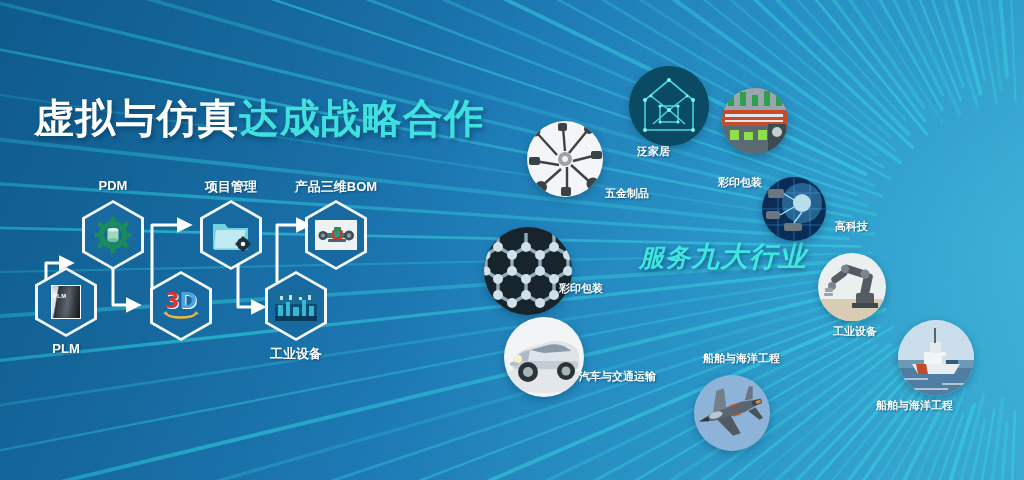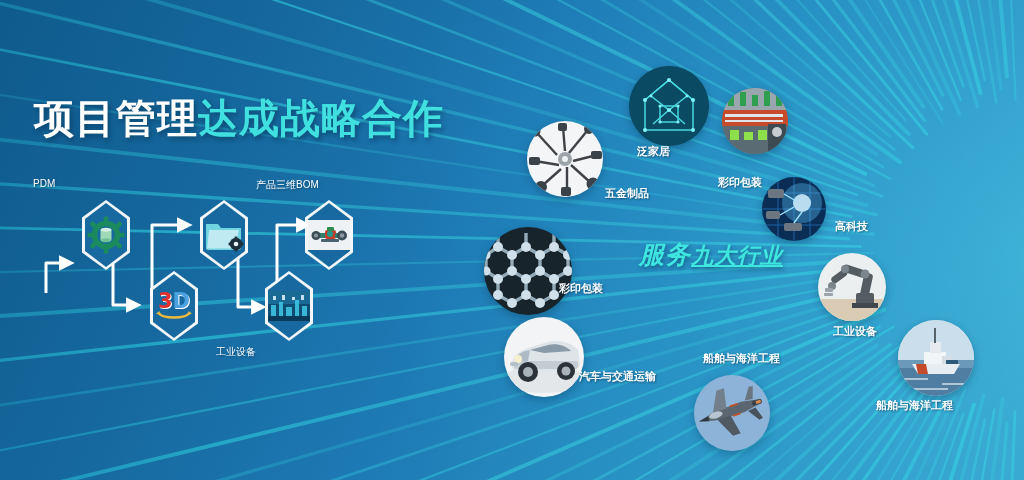--- a/index.html
+++ b/index.html
@@ -206,7 +206,7 @@
   </svg>
 
   <div class="title">
-    <span class="w">项目管理</span><span class="c">达成战略合作</span>
+    <span class="w">虚拟与仿真</span><span class="c">达成战略合作</span>
   </div>
 
   <div id="flow">

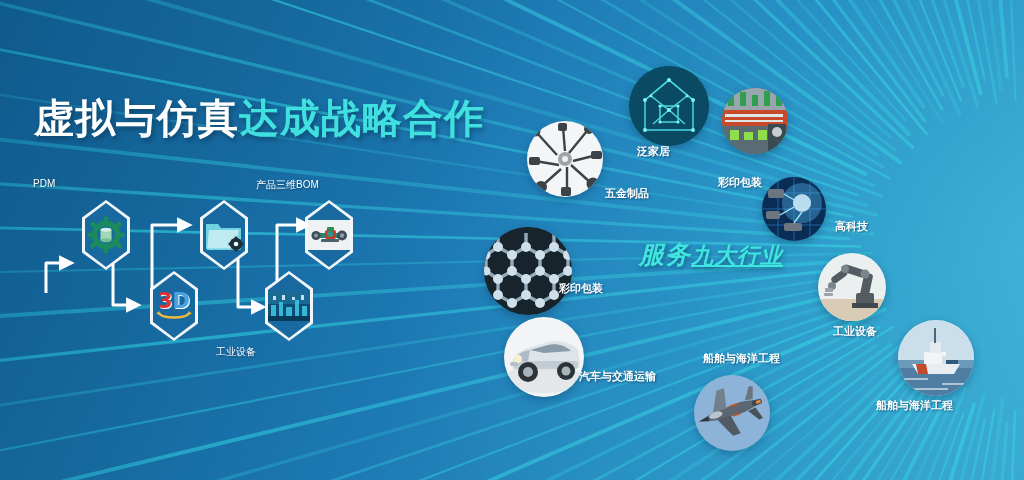--- a/index.html
+++ b/index.html
@@ -49,8 +49,8 @@
     display:flex; align-items:center; justify-content:center;
   }
   .nodelabel {
-    position:absolute; width:160px; 
-    color:#ffffff; font-size:10px; font-weight:normal;
+    position:absolute; width:160px; text-align:center;
+    color:#ffffff; font-size:13px; font-weight:bold;
     text-shadow:1px 1px 2px rgba(0,30,55,.45);
     left:-49px; white-space:nowrap;
   }

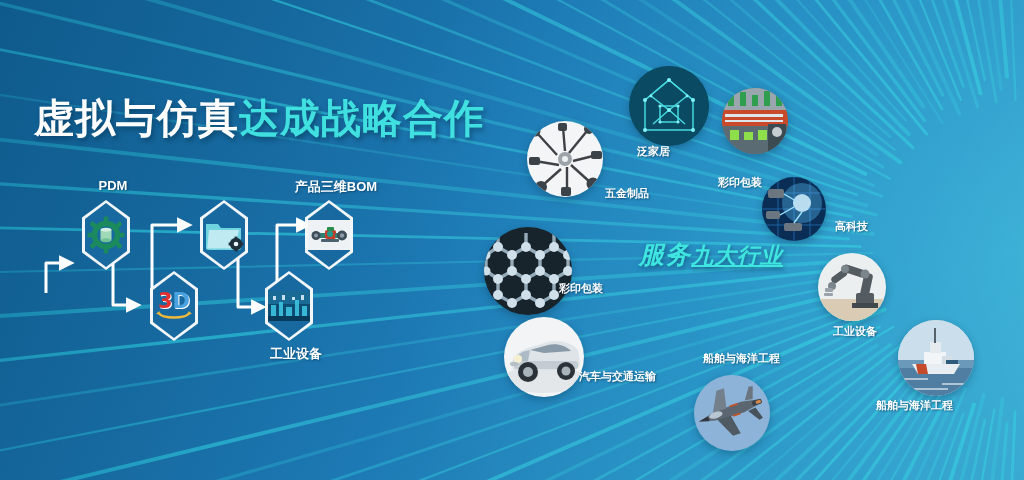--- a/index.html
+++ b/index.html
@@ -301,6 +301,7 @@
           </svg>
         </div>
       </div>
+      <div class="nodelabel above">项目管理</div>
     </div>
 
     <div class="hexwrap" style="left:265px;top:96px;">

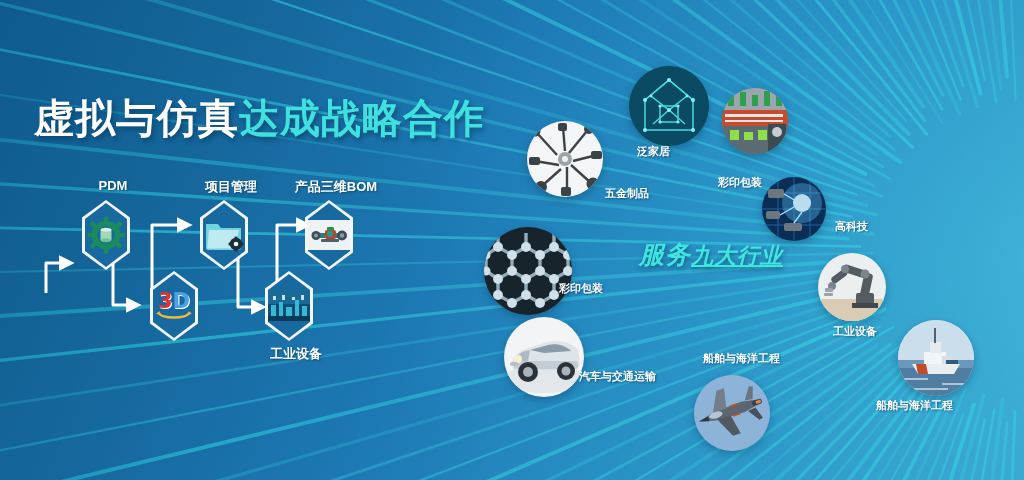--- a/index.html
+++ b/index.html
@@ -99,7 +99,7 @@
     text-shadow:1px 2px 5px rgba(0,40,65,.50);
     letter-spacing:1px;
   }
-  .center-text .big { font-size:22px;text-decoration:underline; }
+  .center-text .big { font-size:28px; }
 </style>
 </head>
 <body>

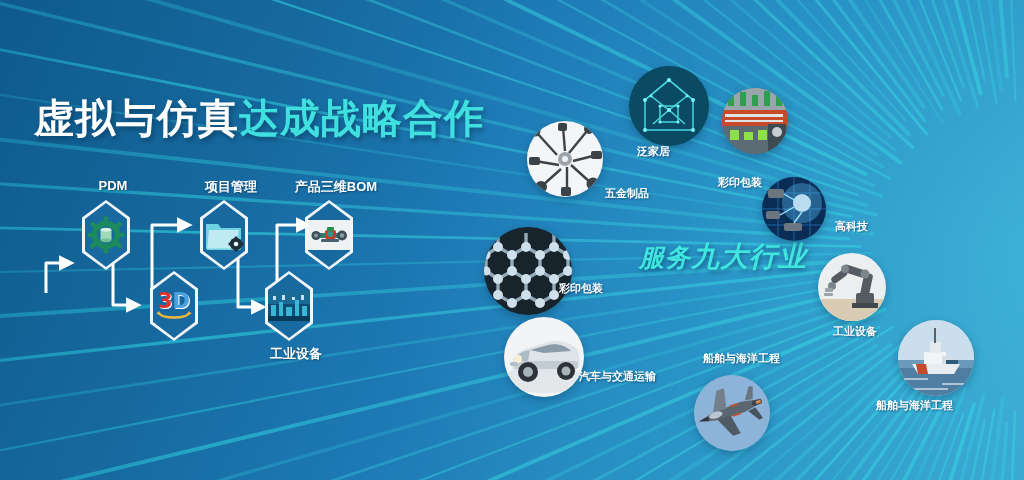--- a/index.html
+++ b/index.html
@@ -36,7 +36,7 @@
   #flow { position:absolute; left:0; top:175px; width:420px; height:200px; }
   .hexwrap { position:absolute; }
   .hex {
-    position:relative; width:48px; height:70px;
+    position:relative; width:62px; height:70px;
   }
   .hex .outer, .hex .inner {
     position:absolute; inset:0;

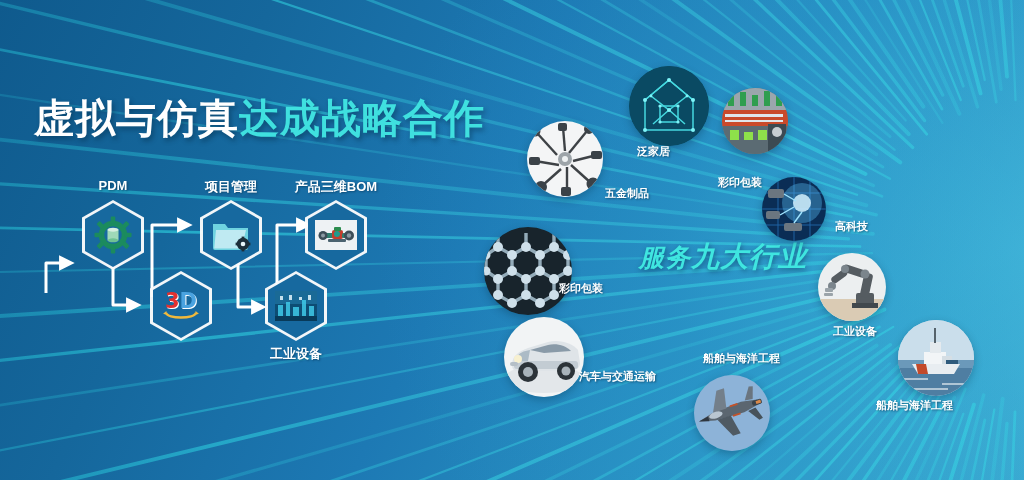--- a/index.html
+++ b/index.html
@@ -231,6 +231,16 @@
       </g>
     </svg>
 
+    <div class="hexwrap" style="left:35px;top:92px;">
+      <div class="hex">
+        <div class="outer"></div>
+          <div class="inner"></div>
+        <div class="glyph">
+          <div class="plm-tower"></div>
+        </div>
+      </div>
+      <div class="nodelabel below">PLM</div>
+    </div>
 
     <div class="hexwrap" style="left:82px;top:25px;">
       <div class="hex">

